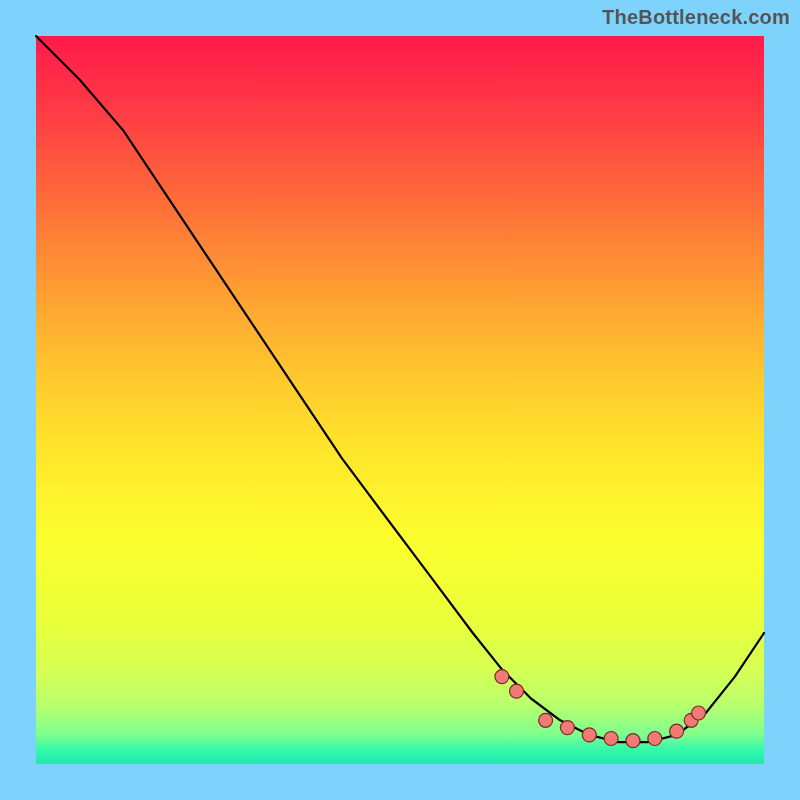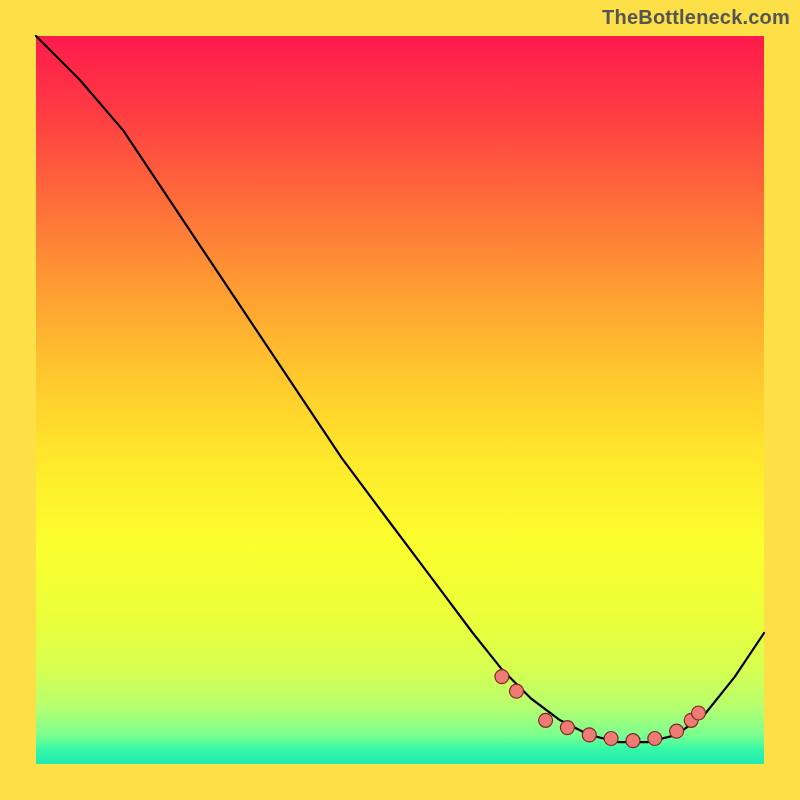--- a/index.html
+++ b/index.html
@@ -15,7 +15,7 @@
     position: relative;
     width: 800px;
     height: 800px;
-    background: #fde047;
+    background: #7dd3fc;
   }
   .plot-area {
     position: absolute;

